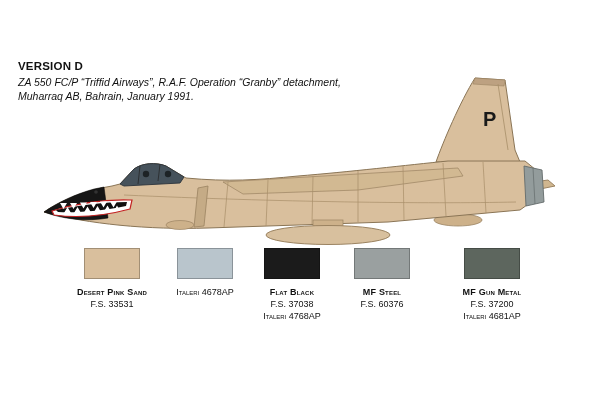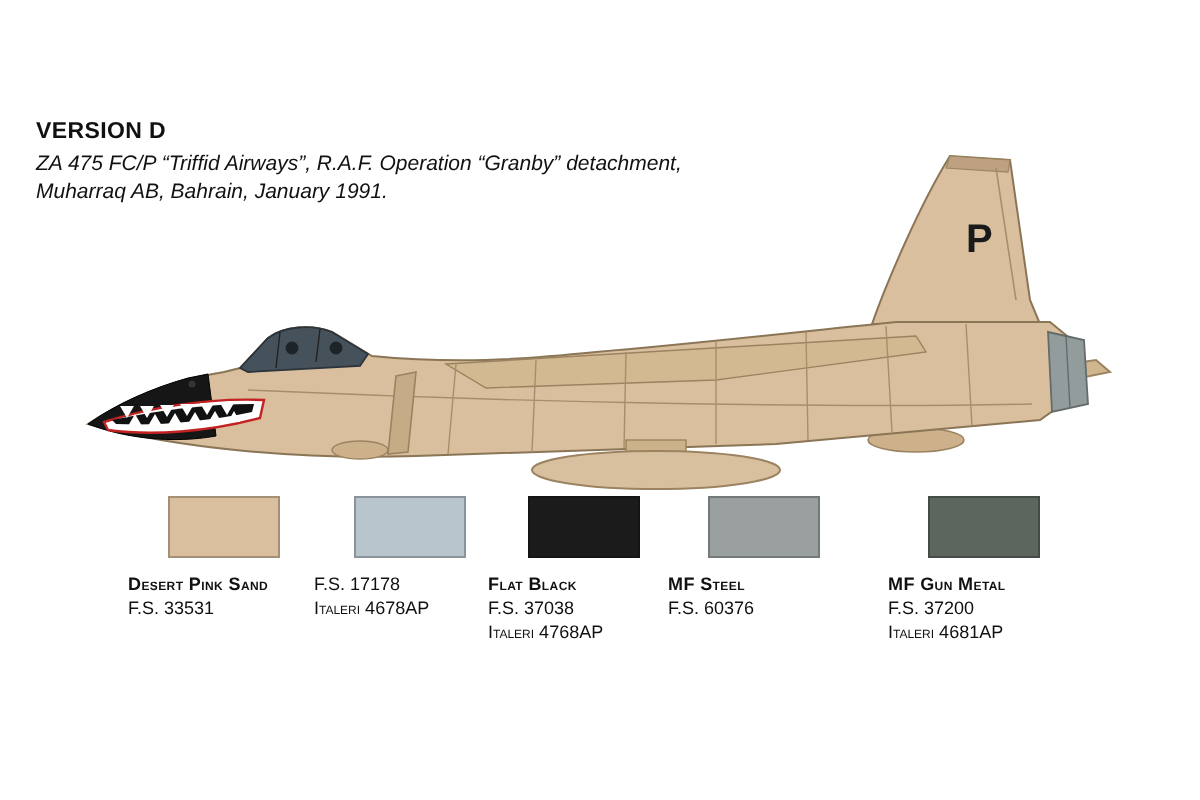--- a/index.html
+++ b/index.html
@@ -25,7 +25,7 @@
 
   <div class="header">
     <div class="version">VERSION D</div>
-    <div class="desc">ZA 475 FC/P “Triffid Airways”, R.A.F. Operation “Granby” detachment,</div>
+    <div class="desc">ZA 550 FC/P “Triffid Airways”, R.A.F. Operation “Granby” detachment,</div>
     <div class="desc">Muharraq AB, Bahrain, January 1991.</div>
   </div>
 

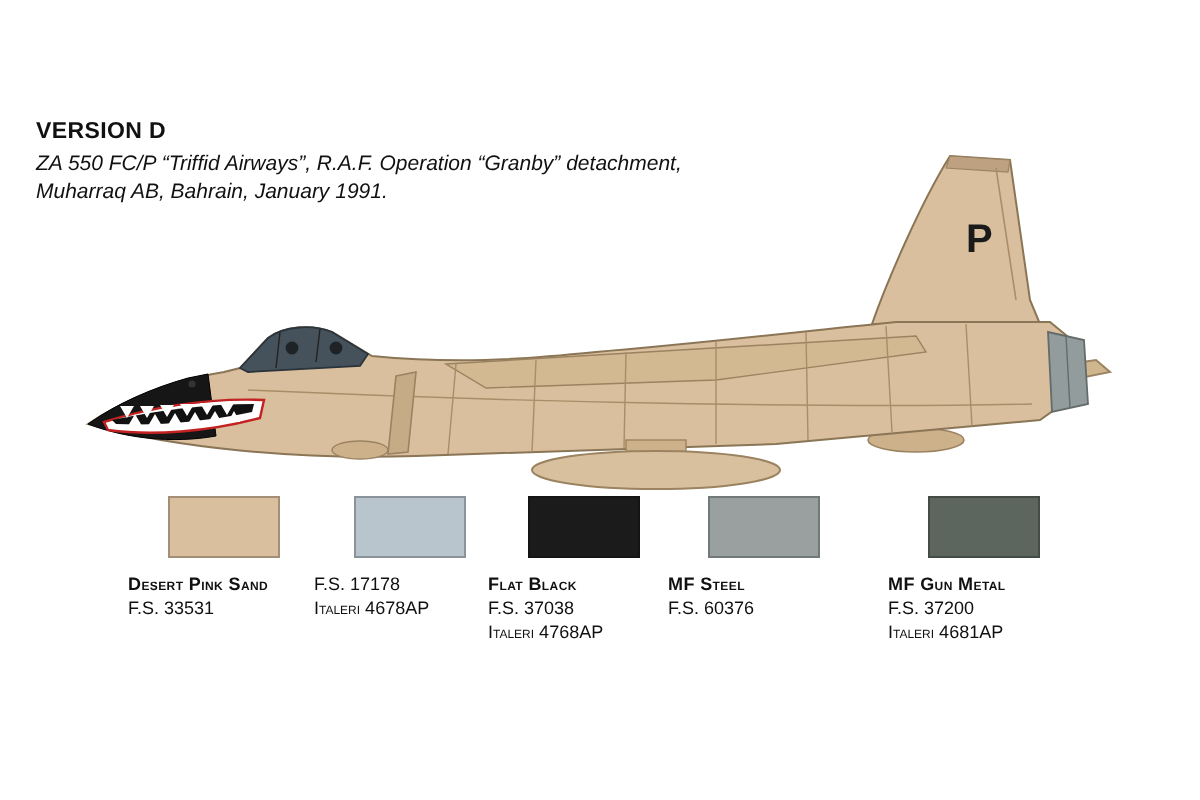--- a/index.html
+++ b/index.html
@@ -12,7 +12,7 @@
   .desc{font-style:italic;font-size:10.5px;line-height:1.35;}
   .aircraft-svg{position:absolute;left:28px;top:62px;width:540px;height:185px;}
   .swatch-row{position:absolute;left:0;top:248px;width:600px;height:110px;}
-  .swatch-col{position:absolute;width:96px;}
+  .swatch-col{position:absolute;width:96px;text-align:center;}
   .swatch-box{width:54px;height:29px;margin:0 auto 7px auto;border:1px solid rgba(0,0,0,.25);}
   .swatch-name{font-weight:bold;font-size:9px;font-variant:small-caps;letter-spacing:.2px;line-height:1.35;}
   .swatch-fs{font-size:9px;line-height:1.35;}

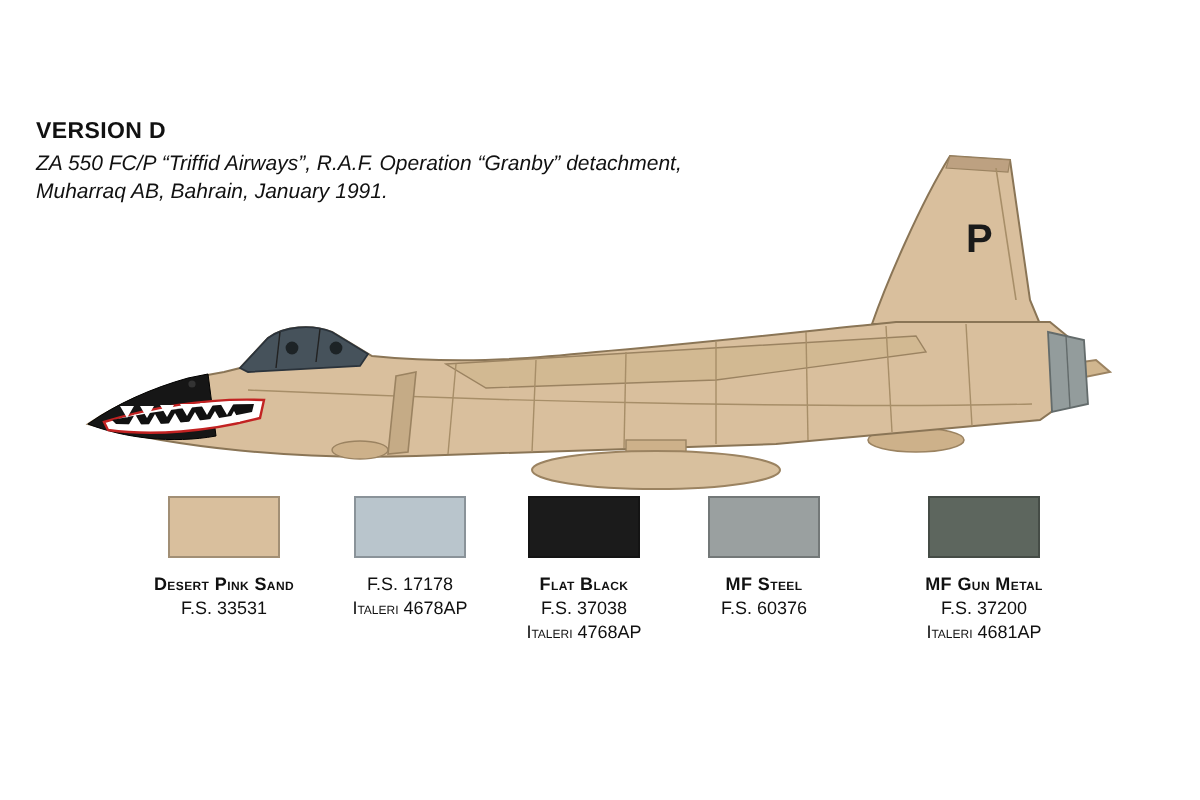--- a/index.html
+++ b/index.html
@@ -93,7 +93,6 @@
 
     <div class="swatch-col" style="left:157px">
       <div class="swatch-box" style="background-color: rgb(185, 197, 204);"></div>
-      <div class="swatch-fs">F.S. 17178</div>
       <div class="swatch-italeri">Italeri 4678AP</div>
     </div>
 

